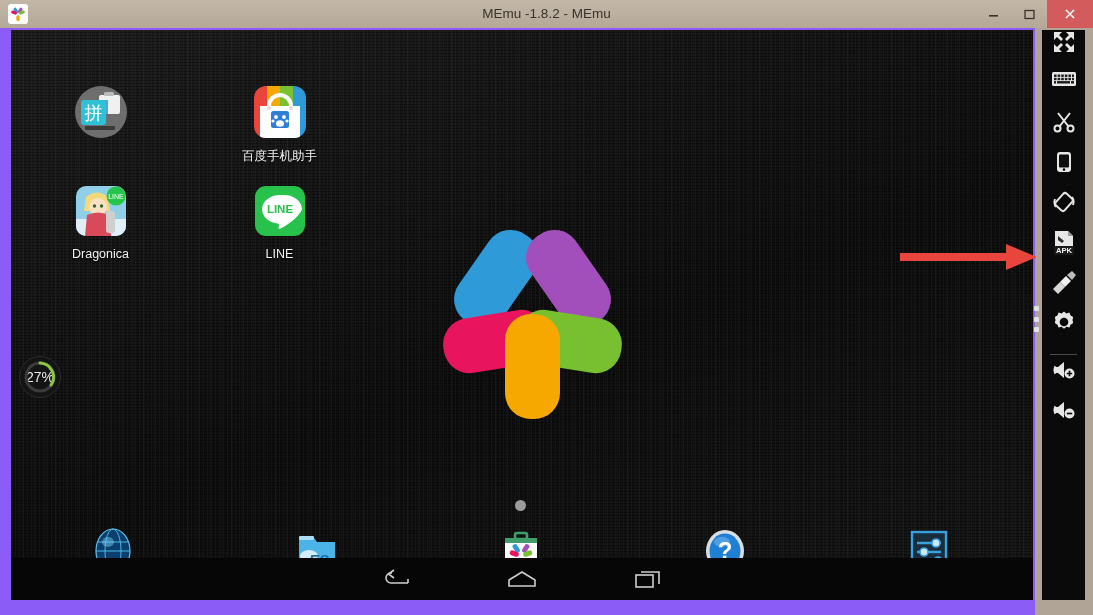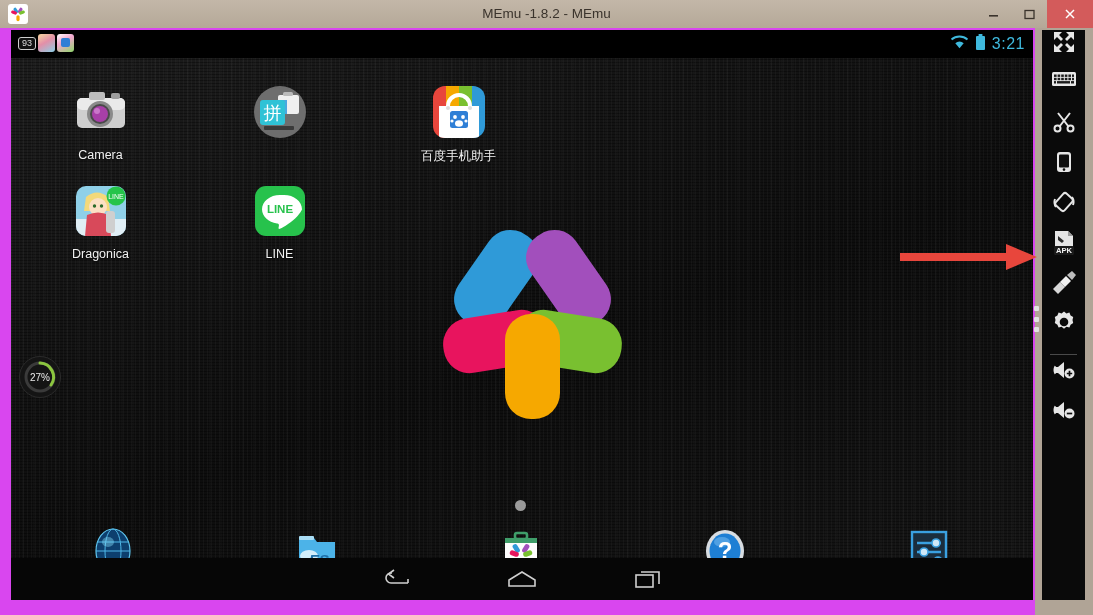--- a/index.html
+++ b/index.html
@@ -5,7 +5,7 @@
   html,body{margin:0;padding:0;background:#b0a496;}
   body{width:1093px;height:615px;overflow:hidden;font-family:"Liberation Sans",sans-serif;}
 
-  #app{position:relative;width:1035px;height:615px;background:#d946ef;}
+  #app{position:relative;width:1035px;height:615px;background:#8b5cf6;}
 
   
   .titlebar{position:absolute;left:0;top:0;width:1093px;height:28px;

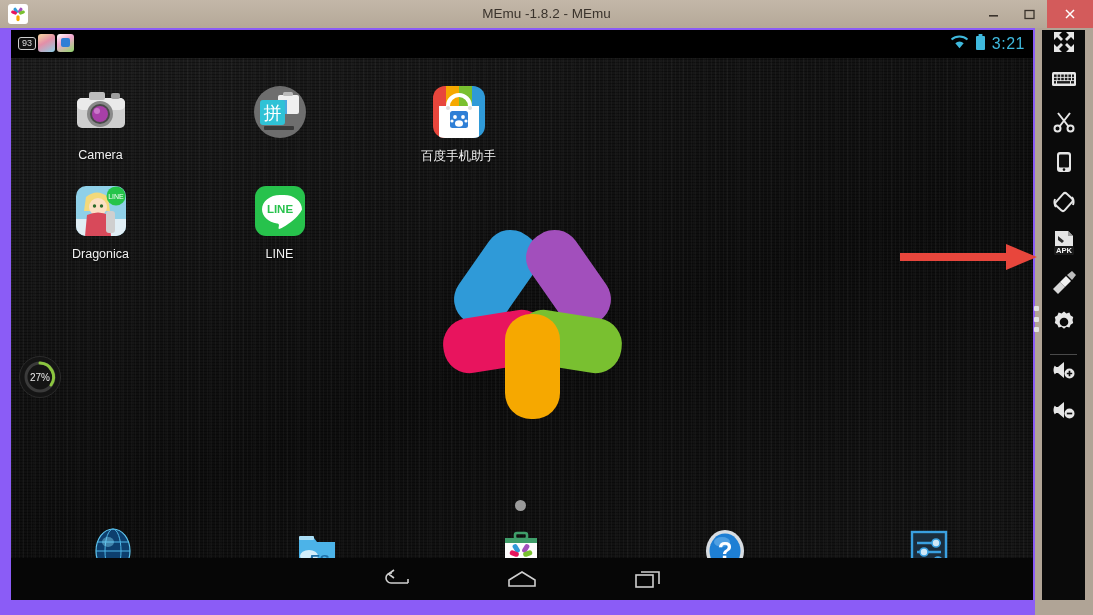--- a/index.html
+++ b/index.html
@@ -121,28 +121,6 @@
   <div class="screen">
     <div class="wall"></div>
 
-    <div class="statusbar">
-      <div class="notif">
-        <span class="nbadge">93</span>
-        <span class="nico ni1"></span>
-        <span class="nico ni2"></span>
-      </div>
-      <div class="sb-right">
-        <span>
-          <svg width="19" height="15" viewBox="0 0 20 15">
-            <path d="M10 13.6 L5.6 8.2 a6.6 6.6 0 0 1 8.8 0 Z" fill="#3fb9dd"></path>
-            <path d="M1.6 4.4 a12.6 12.6 0 0 1 16.8 0" stroke="#3fb9dd" stroke-width="2" fill="none"></path>
-          </svg>
-        </span>
-        <span>
-          <svg width="11" height="17" viewBox="0 0 11 17">
-            <rect x="3.6" y="0" width="3.8" height="2" fill="#3fb9dd"></rect>
-            <rect x="1" y="2" width="9" height="14" rx="1" fill="#3fb9dd"></rect>
-          </svg>
-        </span>
-        <span class="clock">3:21</span>
-      </div>
-    </div>
 
     <div class="cpu">
       <svg width="40" height="40" viewBox="0 0 40 40" style="position:absolute;left:0;top:0;">

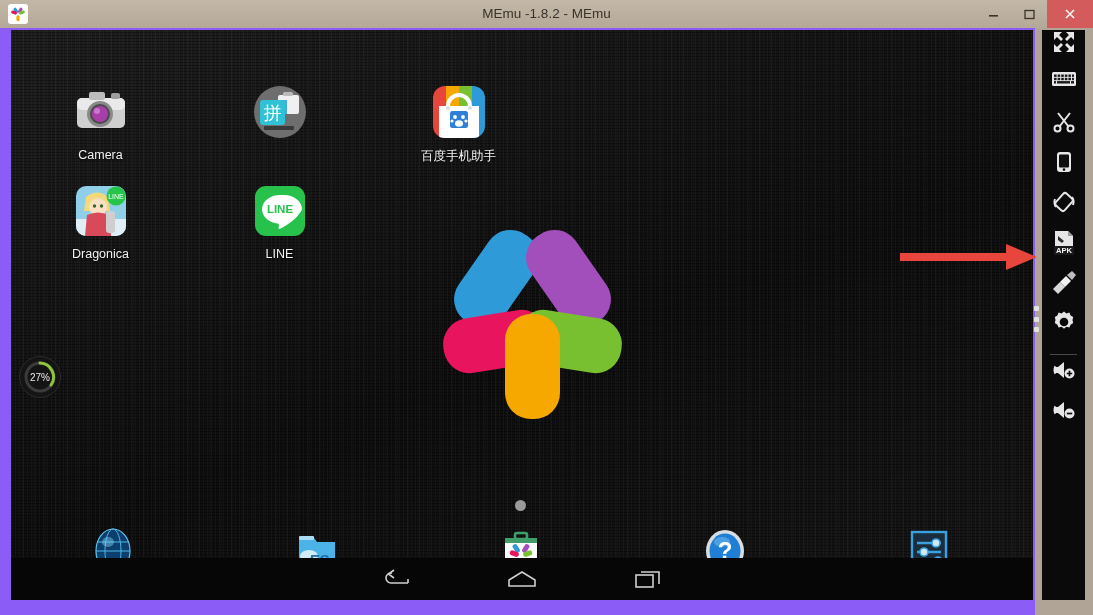--- a/index.html
+++ b/index.html
@@ -142,21 +142,6 @@
 
       <div class="row">
 
-        <div class="cell">
-          <div class="icon">
-            <svg width="56" height="56" viewBox="0 0 56 56">
-              <rect x="4" y="14" width="48" height="30" rx="5" fill="#cfcfcf"></rect>
-              <rect x="4" y="14" width="48" height="12" rx="5" fill="#eaeaea"></rect>
-              <rect x="16" y="8" width="16" height="8" rx="2" fill="#bdbdbd"></rect>
-              <rect x="38" y="9" width="9" height="6" rx="2" fill="#9e9e9e"></rect>
-              <circle cx="27" cy="30" r="13" fill="#8a8a8a"></circle>
-              <circle cx="27" cy="30" r="10" fill="#4a4a4a"></circle>
-              <circle cx="27" cy="30" r="8" fill="#a83fa8"></circle>
-              <circle cx="24" cy="27" r="3" fill="#d98fd9" opacity=".7"></circle>
-            </svg>
-          </div>
-          <div class="lbl">Camera</div>
-        </div>
 
 
 

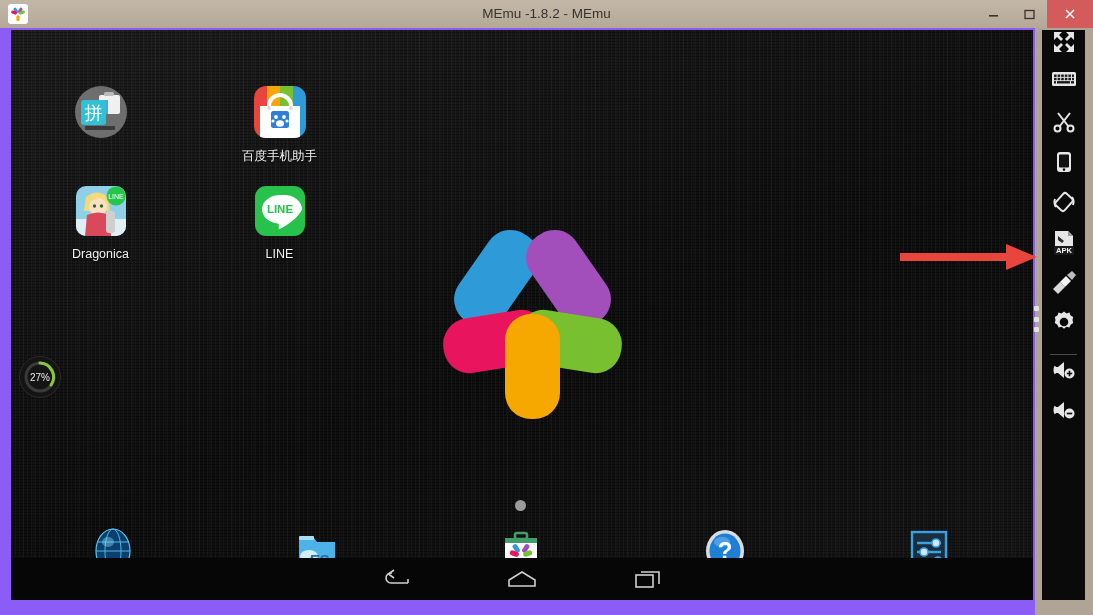--- a/index.html
+++ b/index.html
@@ -46,7 +46,7 @@
   .cpu{position:absolute;left:8px;top:326px;width:40px;height:40px;border-radius:50%;
     background:#141414;border:1px solid #2b2b2b;display:flex;align-items:center;
     justify-content:center;z-index:6;}
-  .cpu span{color:#e9e9e9;font-size:10px;}
+  .cpu span{color:#e9e9e9;font-size:14px;}
 
   
   .grid{position:absolute;left:0;top:36px;width:1022px;z-index:4;}

